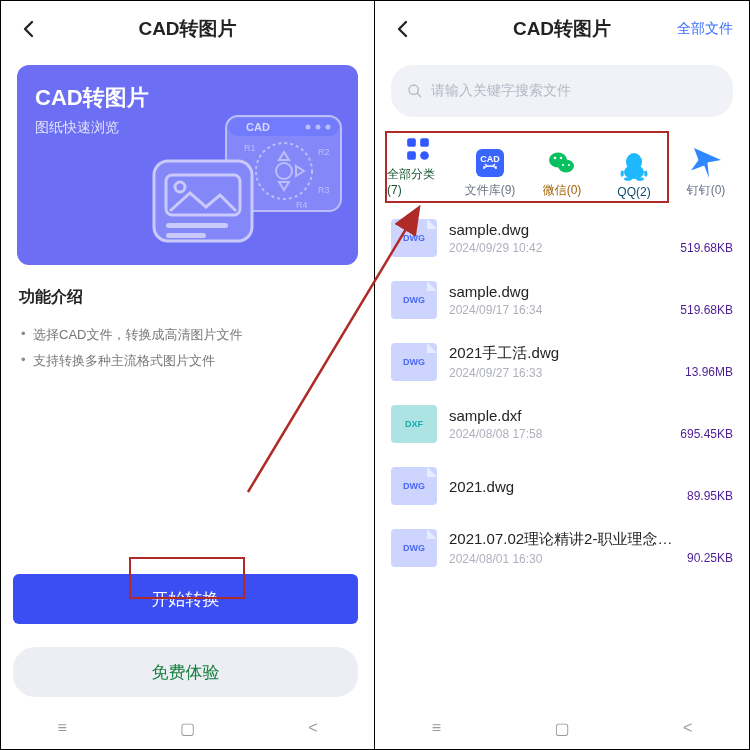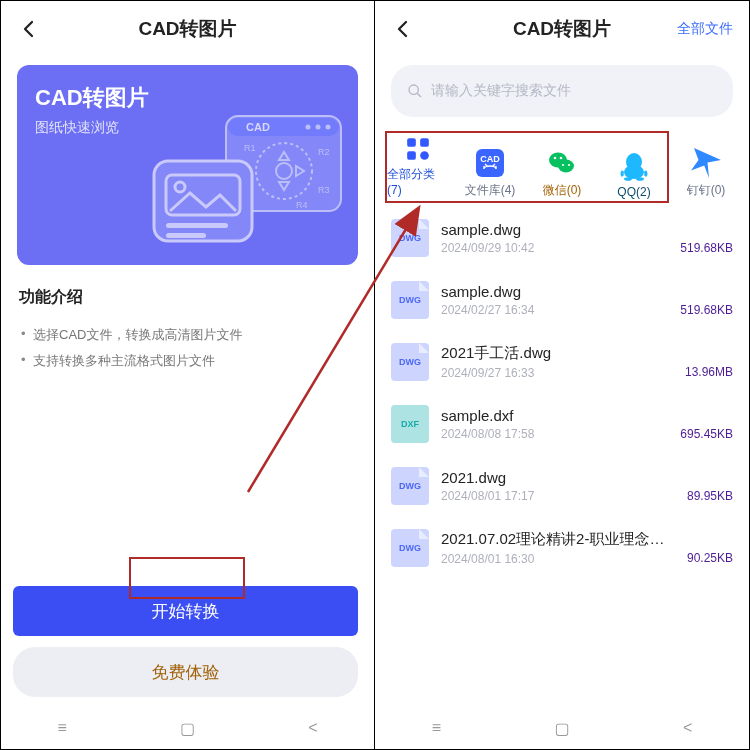--- a/index.html
+++ b/index.html
@@ -139,7 +139,7 @@
               <rect x="14" y="14" width="8" height="8" rx="5" fill="#3258ff"></rect>
             </svg>
           </div>
-        <div class="filter-label" style="color:#1d4ed8">全部分类(7)</div>
+        <div class="filter-label" style="color:#14532d">全部分类(7)</div>
         <div class="filter-underline"></div>
       </div>
       <div class="filter-item">

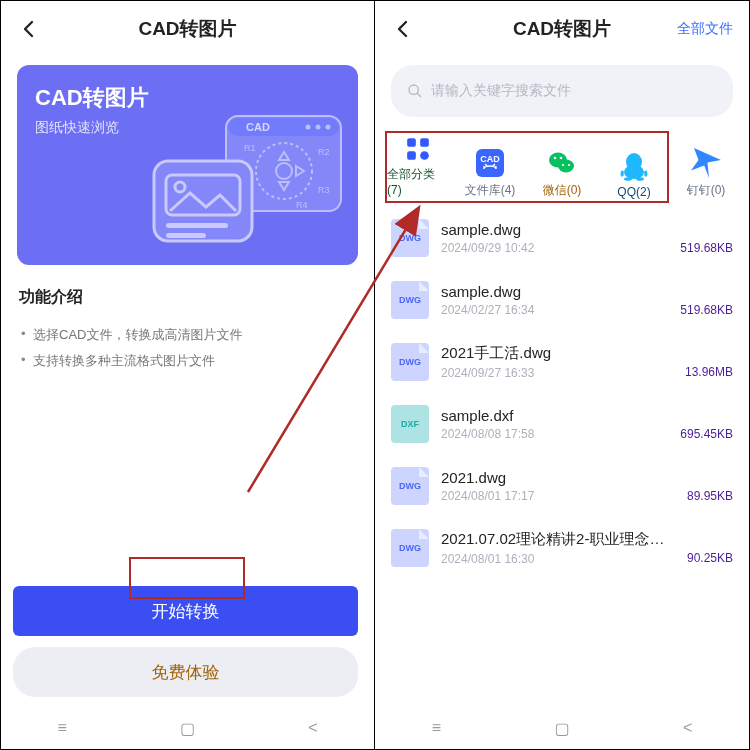--- a/index.html
+++ b/index.html
@@ -150,7 +150,7 @@
               <path d="M9 21 a6 3 0 0 1 12 0 M9 21 l0 -3 M21 21 l0 -3 M12 18 l-2 -2 M18 18 l2 -2" stroke="#fff" stroke-width="1.4" fill="none"></path>
             </svg>
           </div>
-        <div class="filter-label" style="color:#6b7388">文件库(4)</div>
+        <div class="filter-label" style="color:#6b7388">文件库(9)</div>
       </div>
       <div class="filter-item">
         <div class="filter-icon">

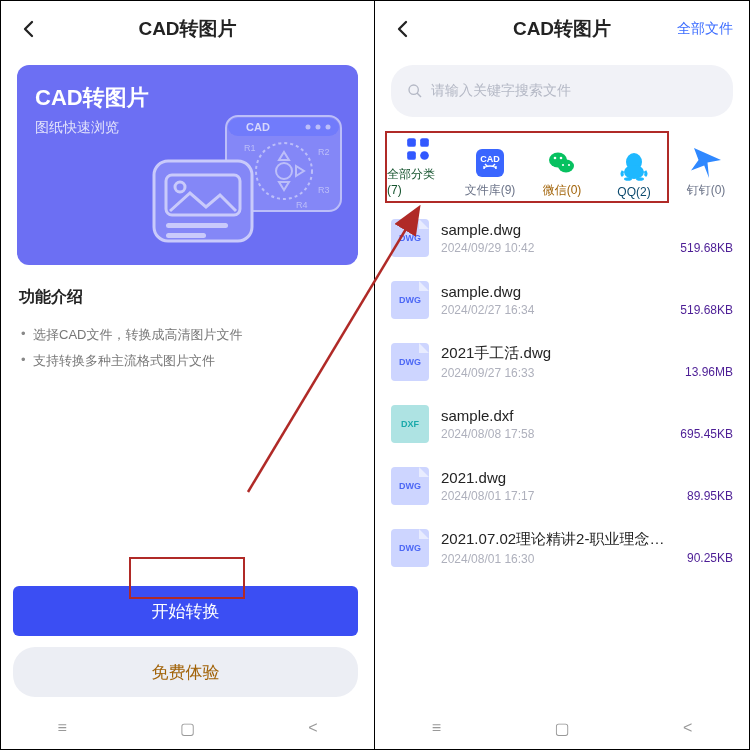--- a/index.html
+++ b/index.html
@@ -37,7 +37,7 @@
 .filter-underline { width: 22px; height: 3px; background: #3258ff; border-radius: 2px; margin-top: 2px; }
 .file-list { flex: 1; overflow: hidden; padding: 0 16px; }
 .file-item { display: flex; align-items: center; padding: 12px 0; cursor: pointer; }
-.file-icon { width: 38px; height: 38px; border-radius: 4px; display: flex; align-items: center; justify-content: center; font-size: 9px; font-weight: 700; color: #fff; margin-right: 12px; flex-shrink: 0; }
+.file-icon { width: 46px; height: 38px; border-radius: 4px; display: flex; align-items: center; justify-content: center; font-size: 9px; font-weight: 700; color: #fff; margin-right: 12px; flex-shrink: 0; }
 .file-icon.dwg { background: #cdd5ff; position: relative; }
 .file-icon.dwg::before { content: ""; position: absolute; top: 0; right: 0; width: 10px; height: 10px; background: #e8ecff; clip-path: polygon(0 0, 100% 100%, 0 100%); }
 .file-icon.dxf { background: #aee3e3; }

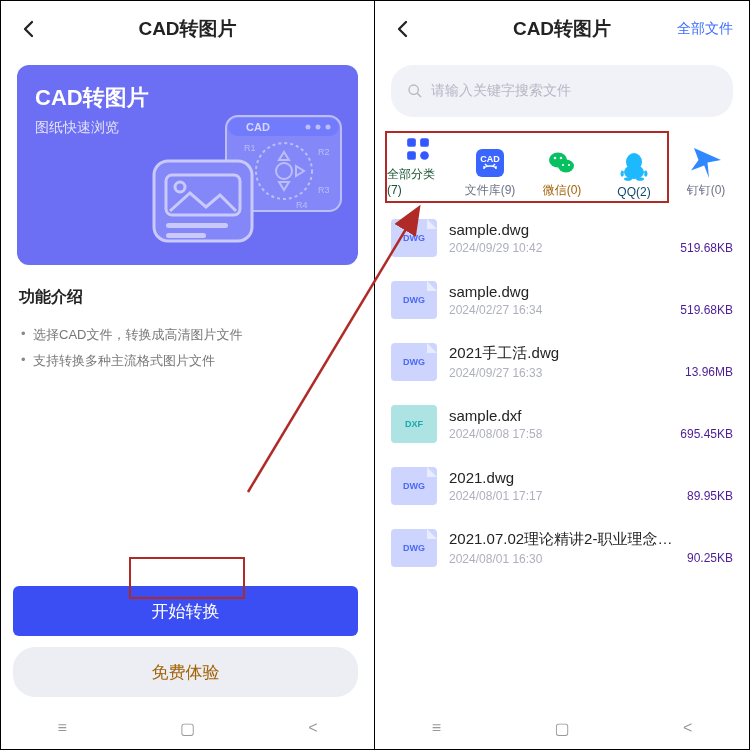--- a/index.html
+++ b/index.html
@@ -201,7 +201,7 @@
           </div>
           <div class="file-info">
             <div class="file-name">sample.dwg</div>
-            <div class="file-date">2024/02/27  16:34</div>
+            <div class="file-date">2024/09/17  16:34</div>
           </div>
           <div class="file-size">519.68KB</div>
         </div>

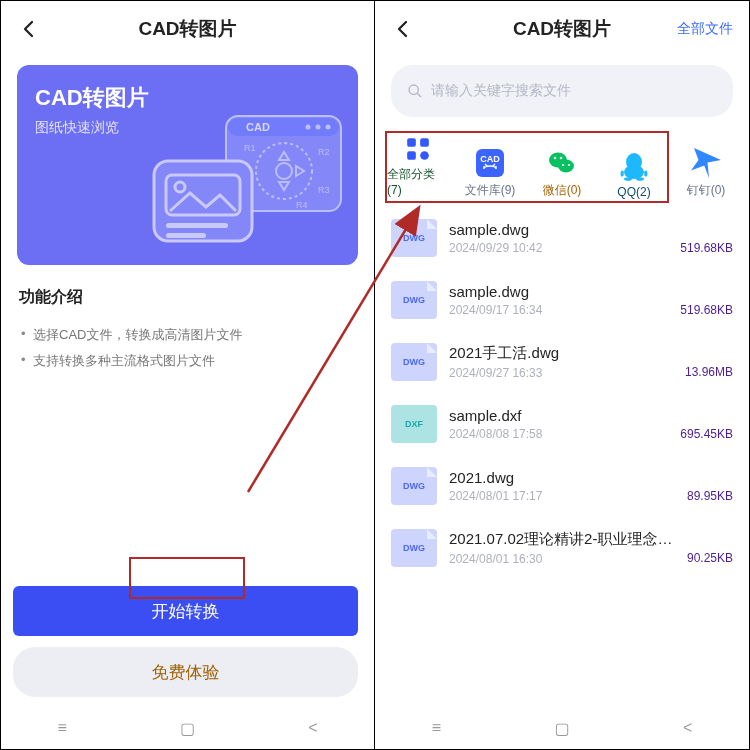--- a/index.html
+++ b/index.html
@@ -231,7 +231,6 @@
           </div>
           <div class="file-info">
             <div class="file-name">2021.dwg</div>
-            <div class="file-date">2024/08/01  17:17</div>
           </div>
           <div class="file-size">89.95KB</div>
         </div>

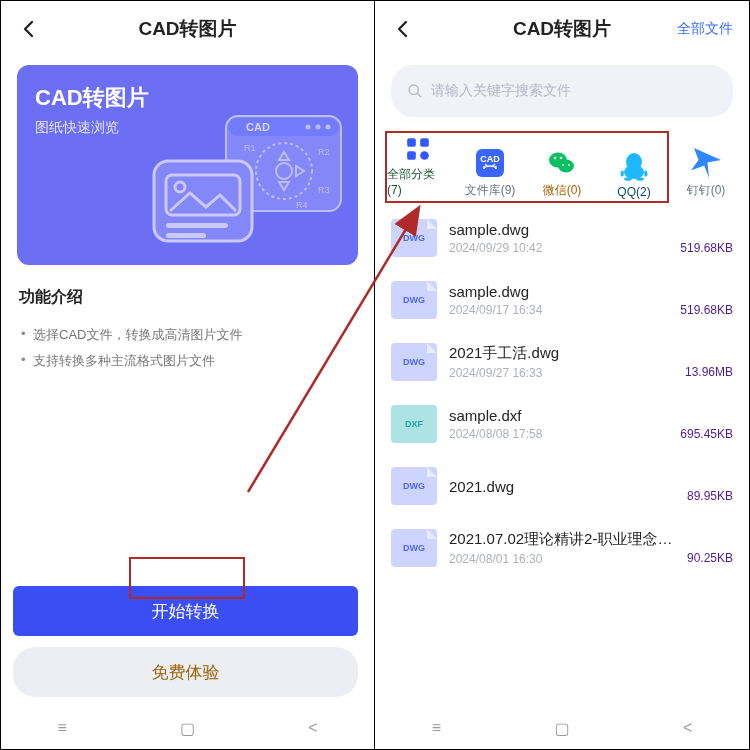--- a/index.html
+++ b/index.html
@@ -23,7 +23,7 @@
 .btn-area { margin-top: auto; padding: 0 16px 10px 12px; }
 .btn { width: 100%; height: 50px; border-radius: 6px; display: flex; align-items: center; justify-content: center; font-size: 17px; cursor: pointer; border: none; }
 .btn-primary { background: #3b4ef3; color: #fff; }
-.btn-secondary { background: #eceef4; color: #a16207; margin-top: 11px; border-radius: 22px; }
+.btn-secondary { background: #eceef4; color: #15803d; margin-top: 23px; border-radius: 22px; }
 .nav-bar { height: 42px; display: flex; align-items: center; justify-content: space-around; color: #999; }
 .nav-bar span { font-size: 16px; }
 .search-box { margin: 8px 16px; background: #f1f2f7; border-radius: 22px; height: 52px; display: flex; align-items: center; padding: 0 16px; color: #b4b8c5; cursor: text; }

